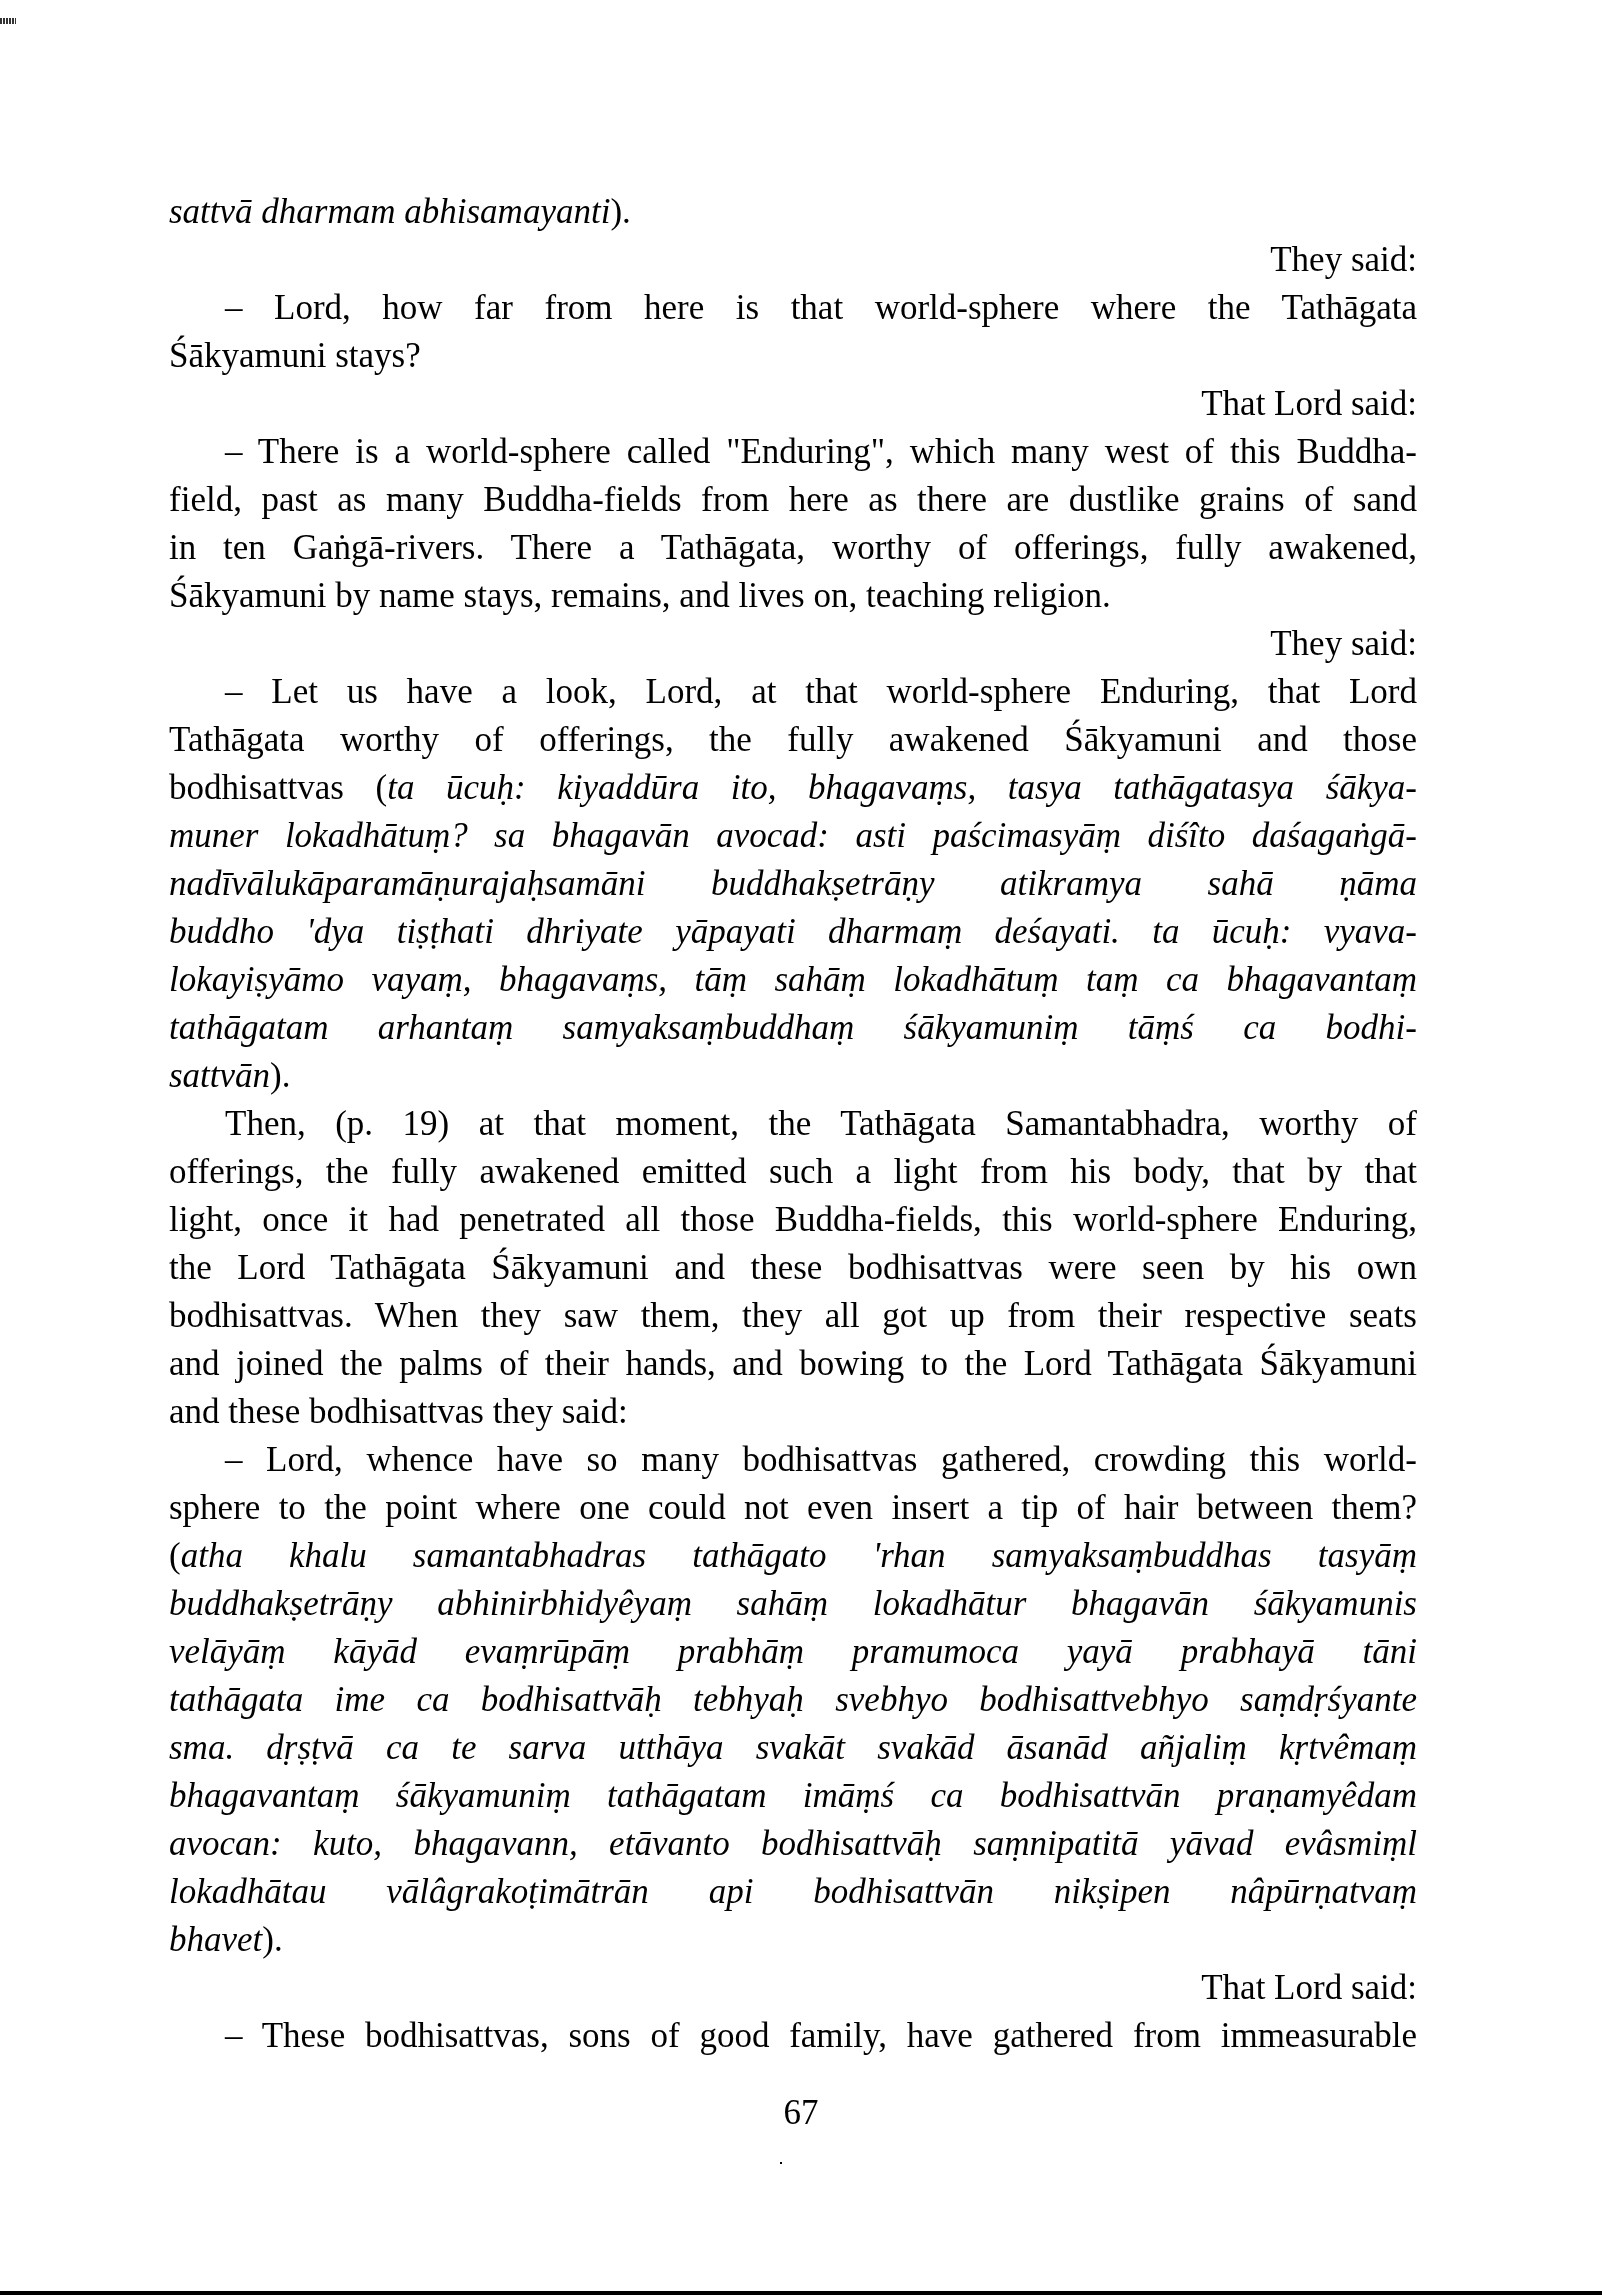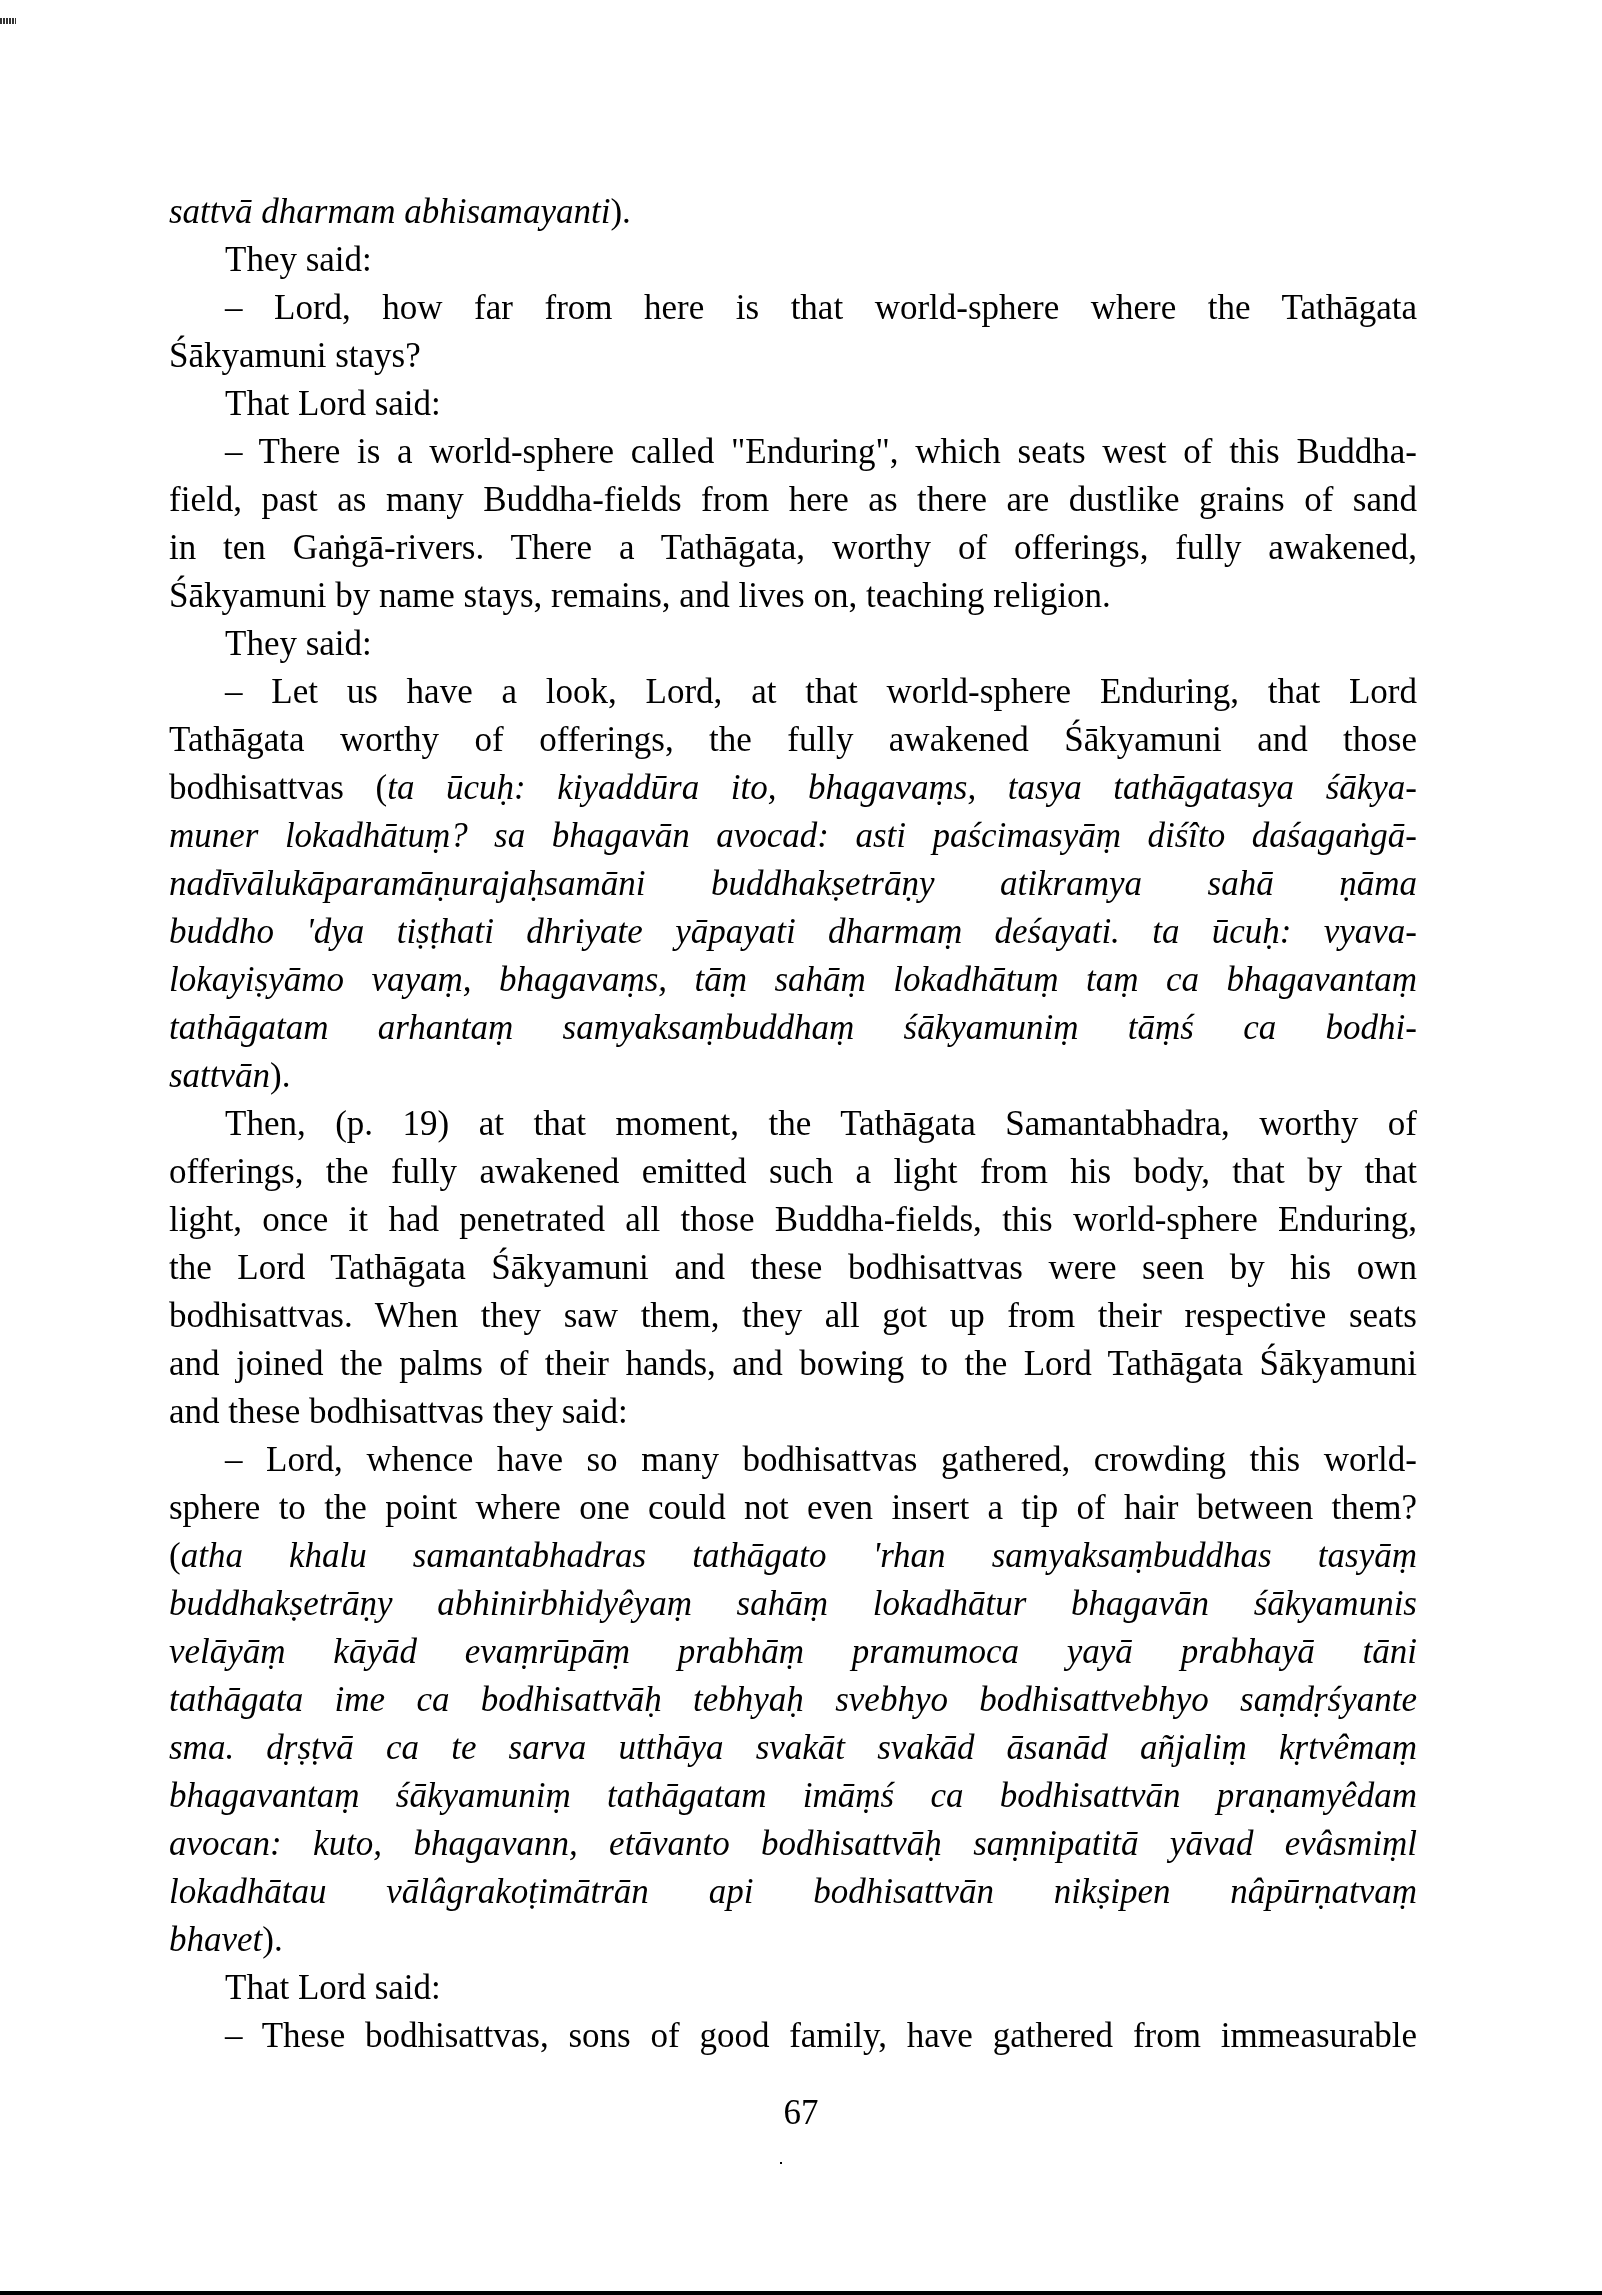--- a/index.html
+++ b/index.html
@@ -45,6 +45,7 @@
   }
   .indent {
     padding-left: 56px;
+    text-align: right;
   }
   .it {
     font-style: italic;

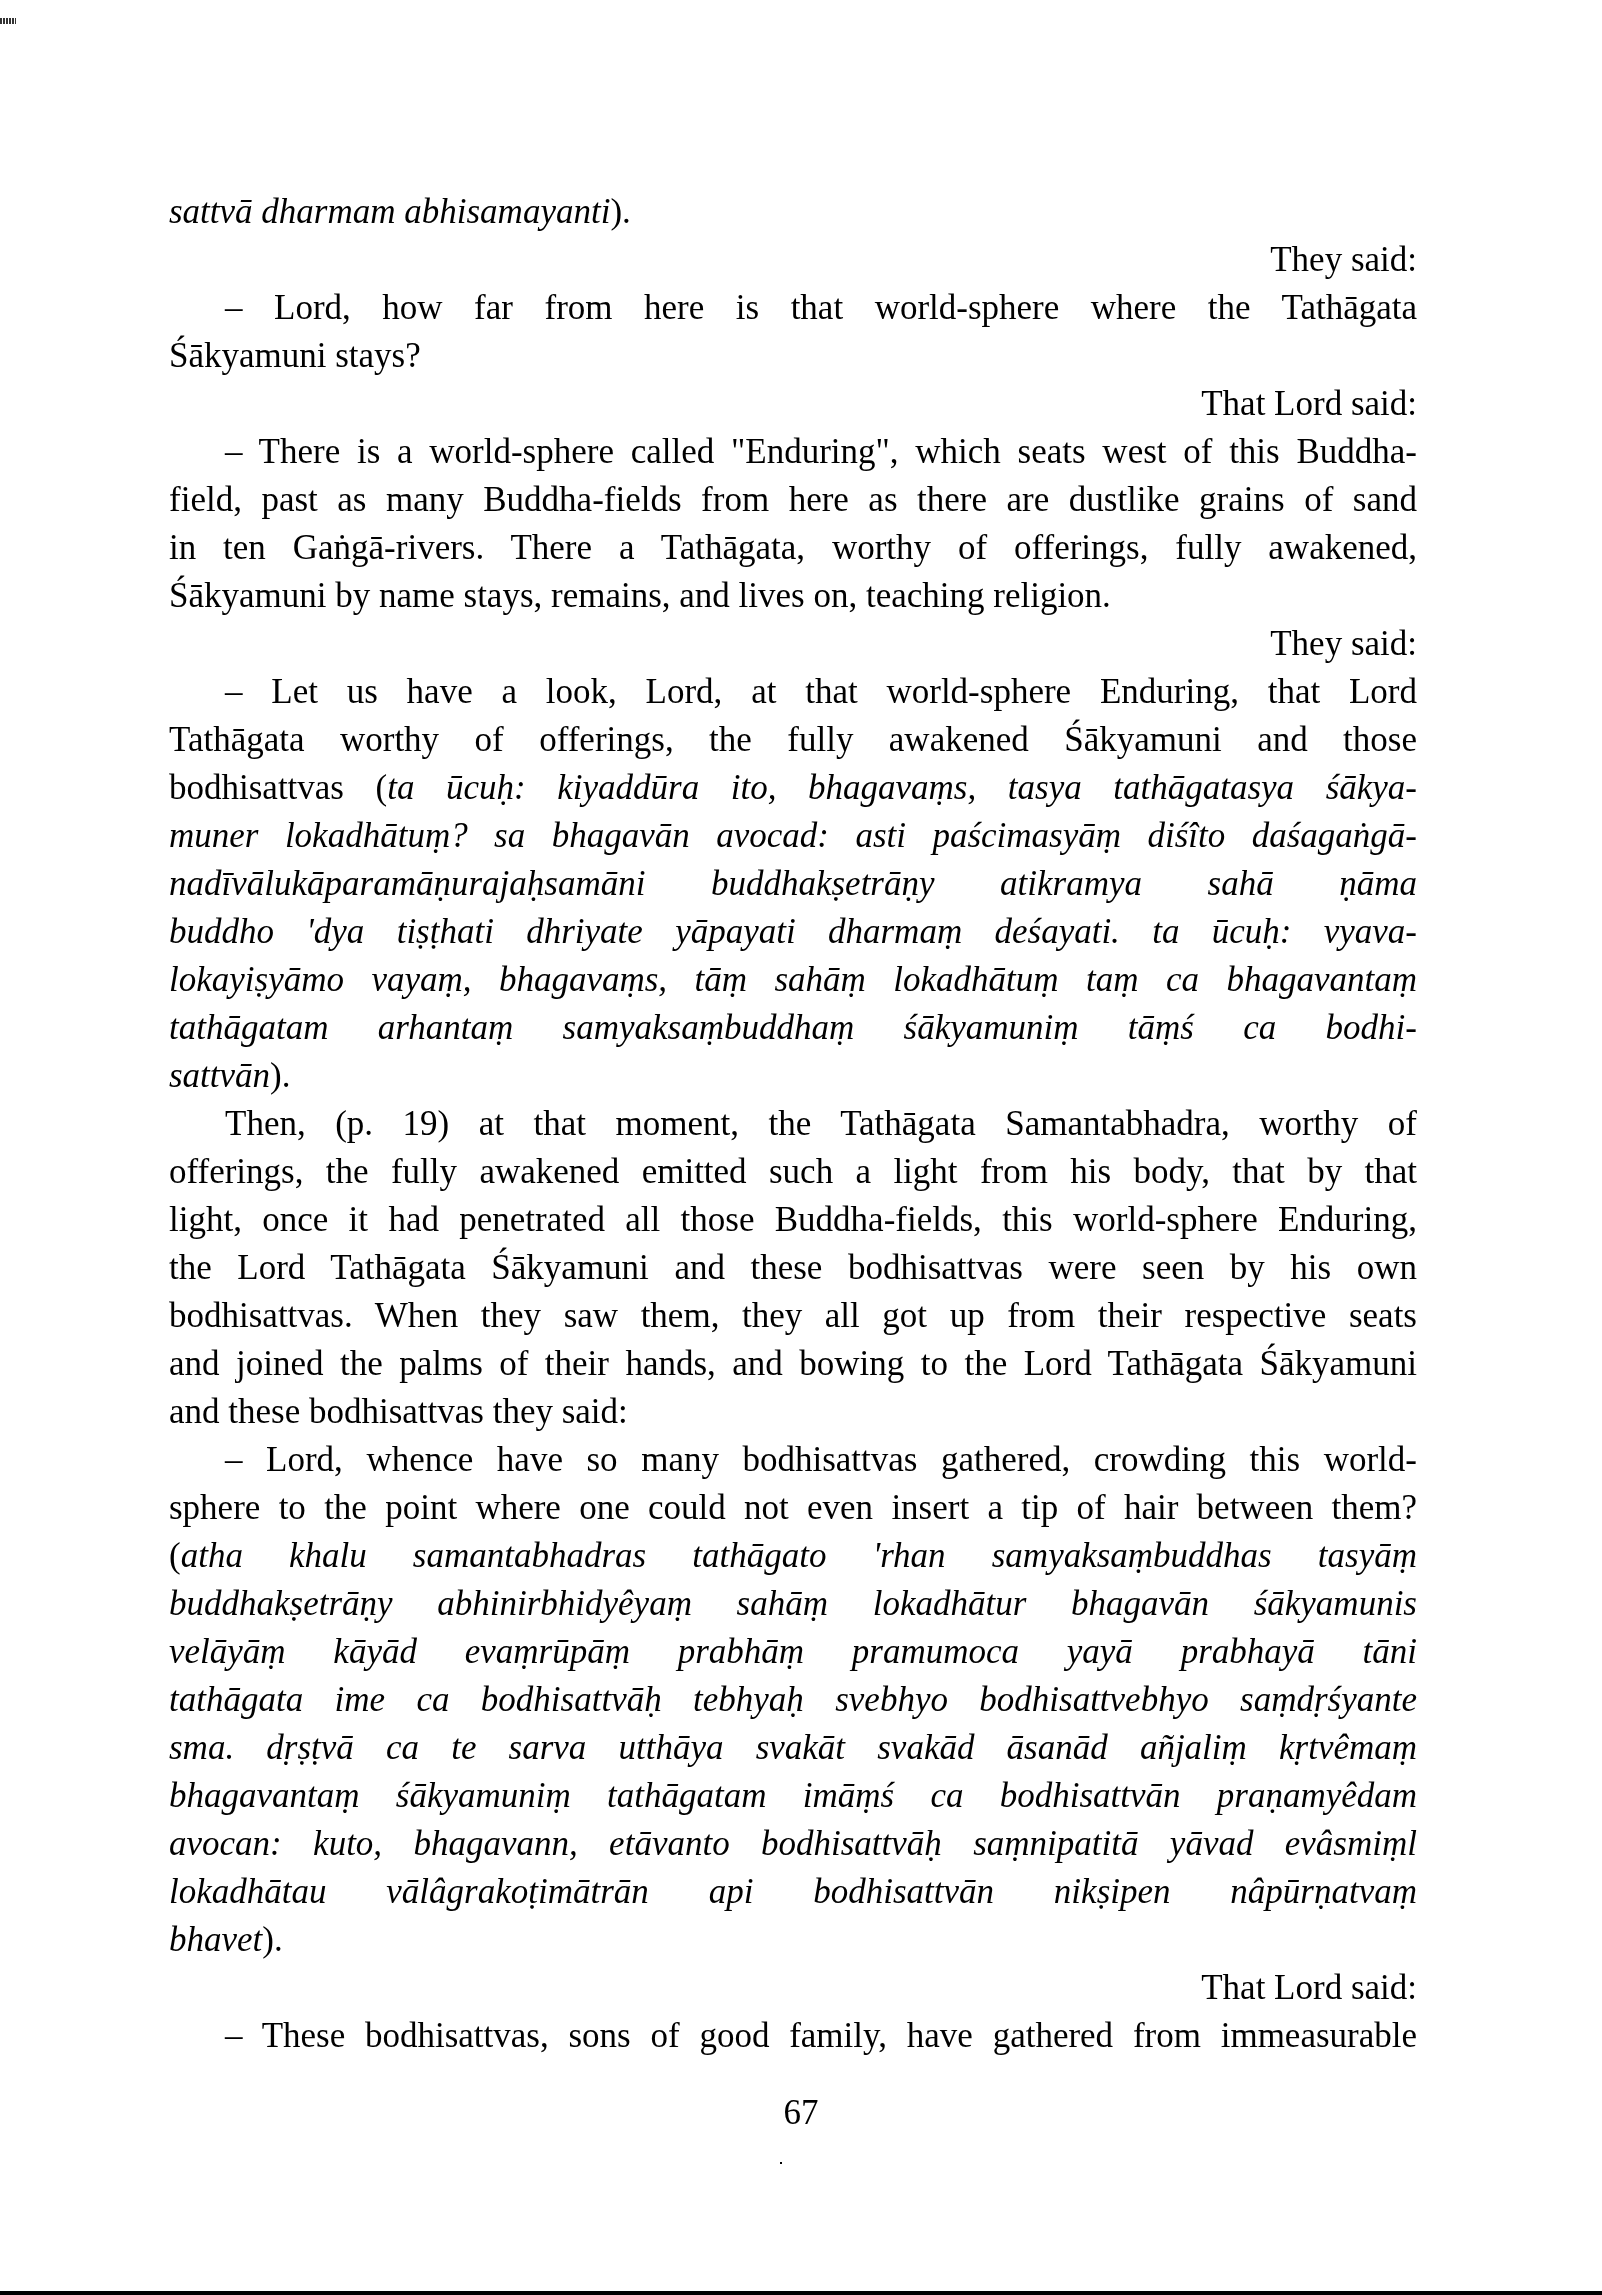--- a/index.html
+++ b/index.html
@@ -87,7 +87,7 @@
     <div class="line indent justify"><span>– Lord, how far from here is that world-sphere where the Tathāgata</span></div>
     <div class="line"><span>Śākyamuni stays?</span></div>
     <div class="line indent"><span>That Lord said:</span></div>
-    <div class="line indent justify"><span>– There is a world-sphere called "Enduring", which seats west of this Buddha-</span></div>
+    <div class="line indent justify"><span>– There is a world-sphere called "Enduring", which many west of this Buddha-</span></div>
     <div class="line justify"><span>field, past as many Buddha-fields from here as there are dustlike grains of sand</span></div>
     <div class="line justify"><span>in ten Gaṅgā-rivers. There a Tathāgata, worthy of offerings, fully awakened,</span></div>
     <div class="line"><span>Śākyamuni by name stays, remains, and lives on, teaching religion.</span></div>

